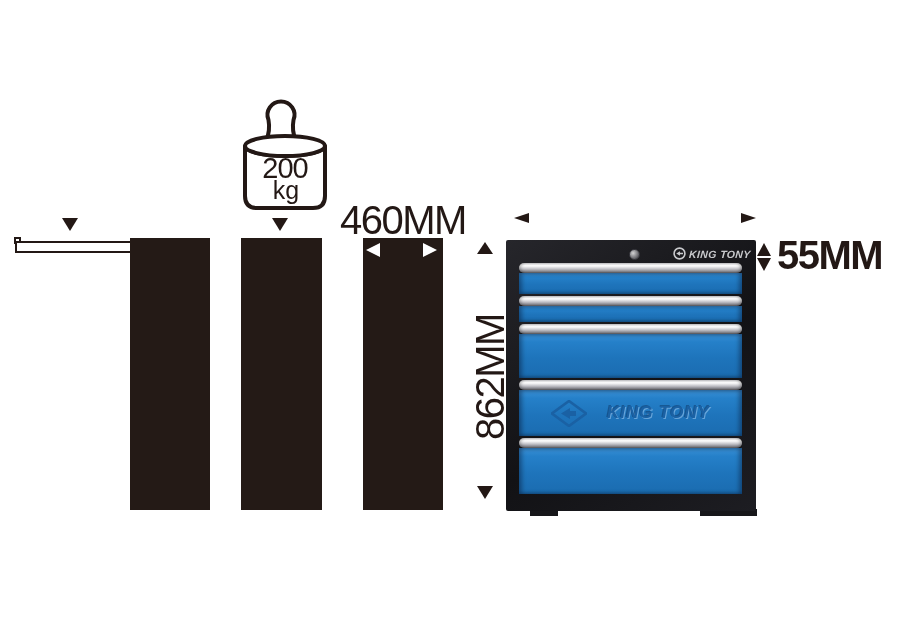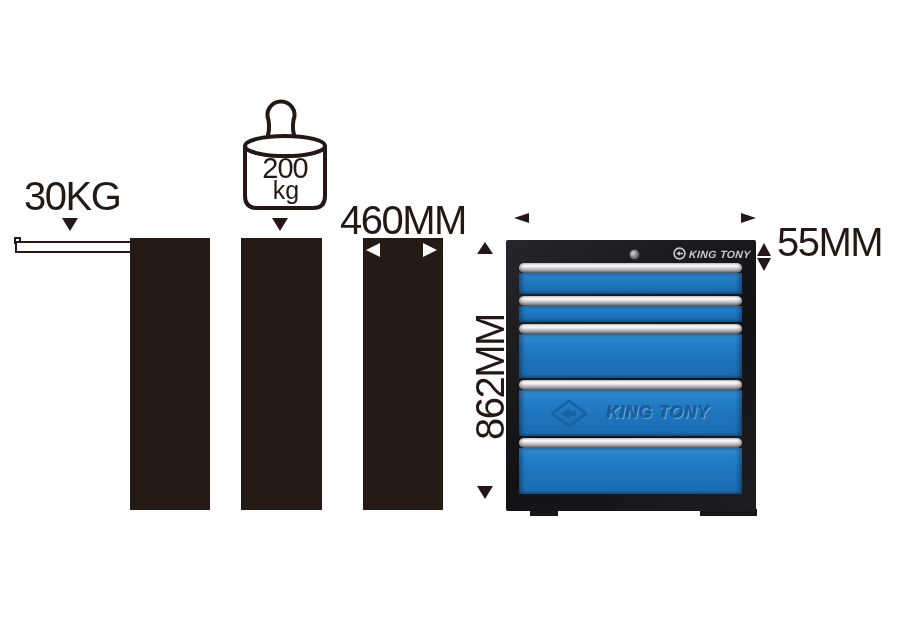--- a/index.html
+++ b/index.html
@@ -81,7 +81,6 @@
 
 <div id="canvas">
 
-  <div class="abs dim-label" style="left:24px;top:176px;">30KG</div>
   <div class="tri tri-down-ink" style="left:62px;top:218px;"></div>
   <div class="pull-drawer-lip"></div>
   <div class="pull-drawer"></div>

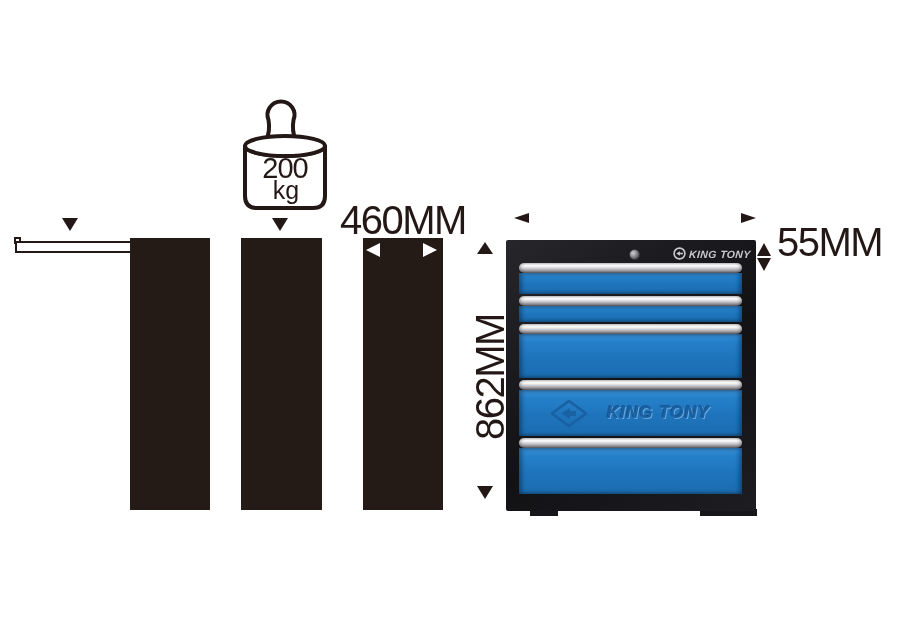--- a/index.html
+++ b/index.html
@@ -112,7 +112,7 @@
 
   <div class="tri tri-up-ink-sm" style="left:757px;top:243px;"></div>
   <div class="tri tri-down-ink-sm" style="left:757px;top:258px;"></div>
-  <div class="abs dim-label" style="left:777px;top:222px;">55MM</div>
+  <div class="abs dim-label" style="left:777px;top:235px;font-weight:bold;">55MM</div>
 
   <div class="foot" style="left:530px;width:28px;"></div>
   <div class="foot" style="left:700px;width:57px;"></div>

